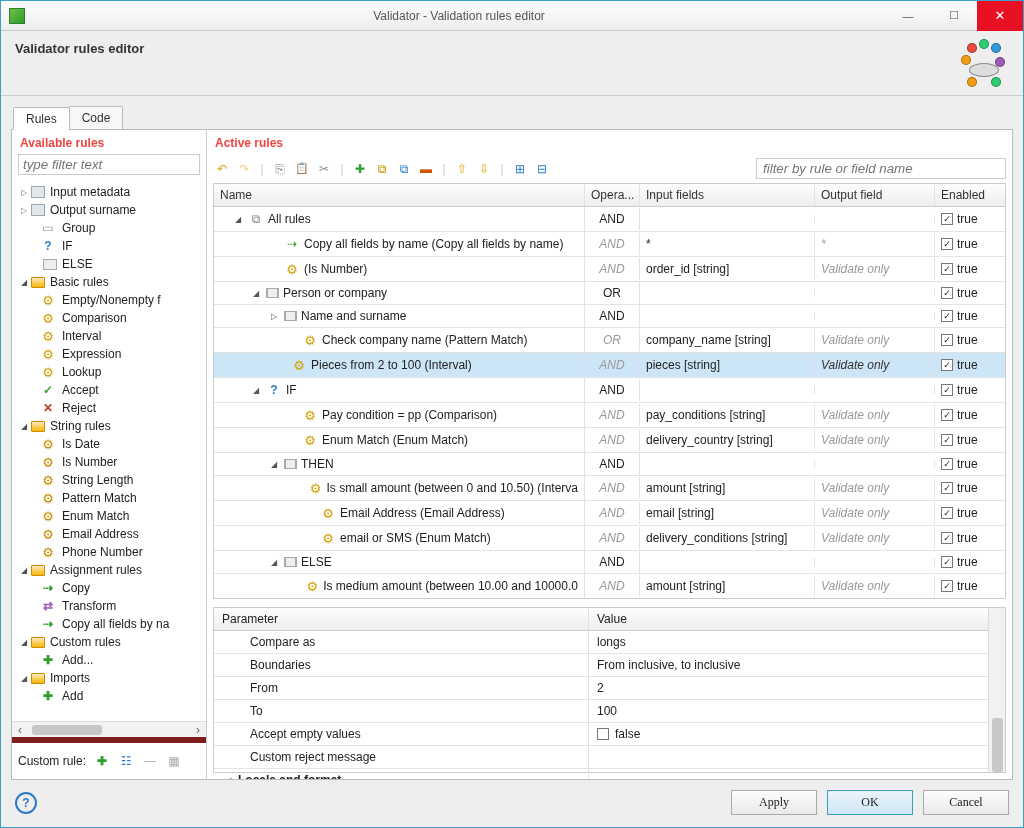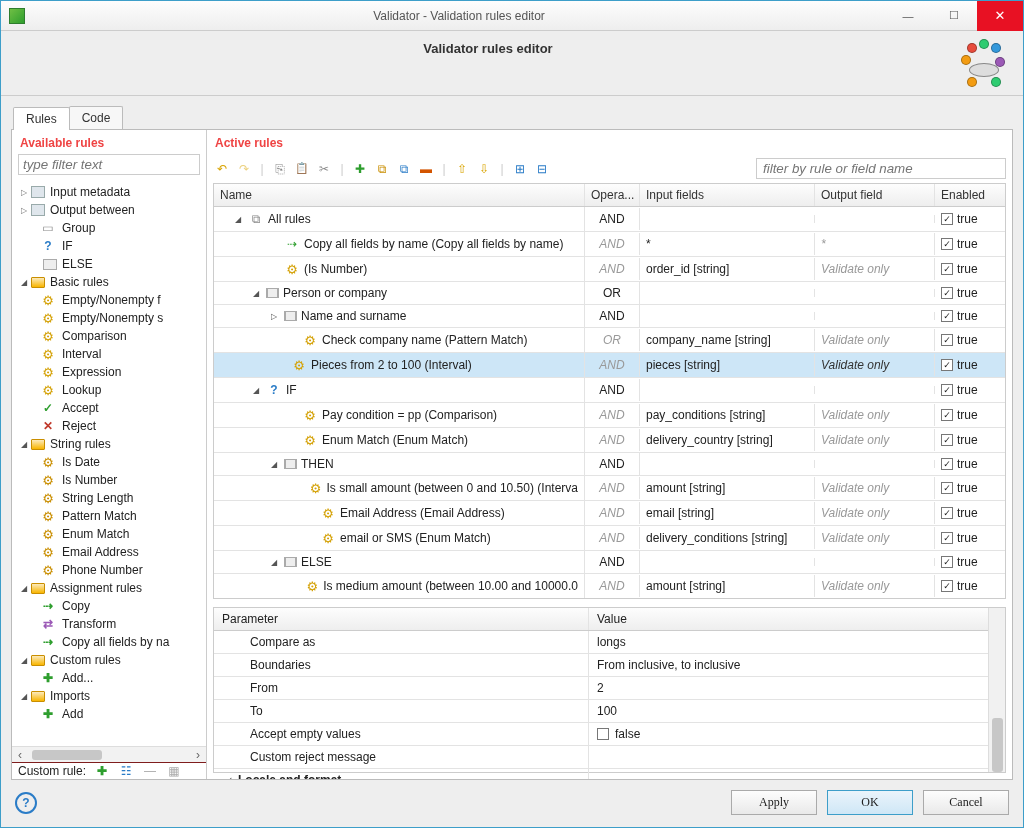--- a/index.html
+++ b/index.html
@@ -17,7 +17,7 @@
   .winbtn.max::before { content:"☐"; font-size:11px;}
   
   .headerarea { display:flex; align-items:flex-start; padding:10px 14px 6px 14px; border-bottom:1px solid #ccc; background:#eeeeee;}
-  .headerarea .htitle { font-weight:bold; font-size:13px; color:#333; flex:1;text-align:center;}
+  .headerarea .htitle { font-weight:bold; font-size:13px; color:#333; flex:1;}
   .logo-art { width:48px; height:48px; position:relative; }
   .logo-art .disk { position:absolute; width:30px; height:14px; border:1px solid #888; border-radius:50%/50%; background:#ddd; left:8px; top:22px;}
   .logo-art .ball { position:absolute; width:10px; height:10px; border-radius:50%; border:1px solid rgba(0,0,0,.3);}

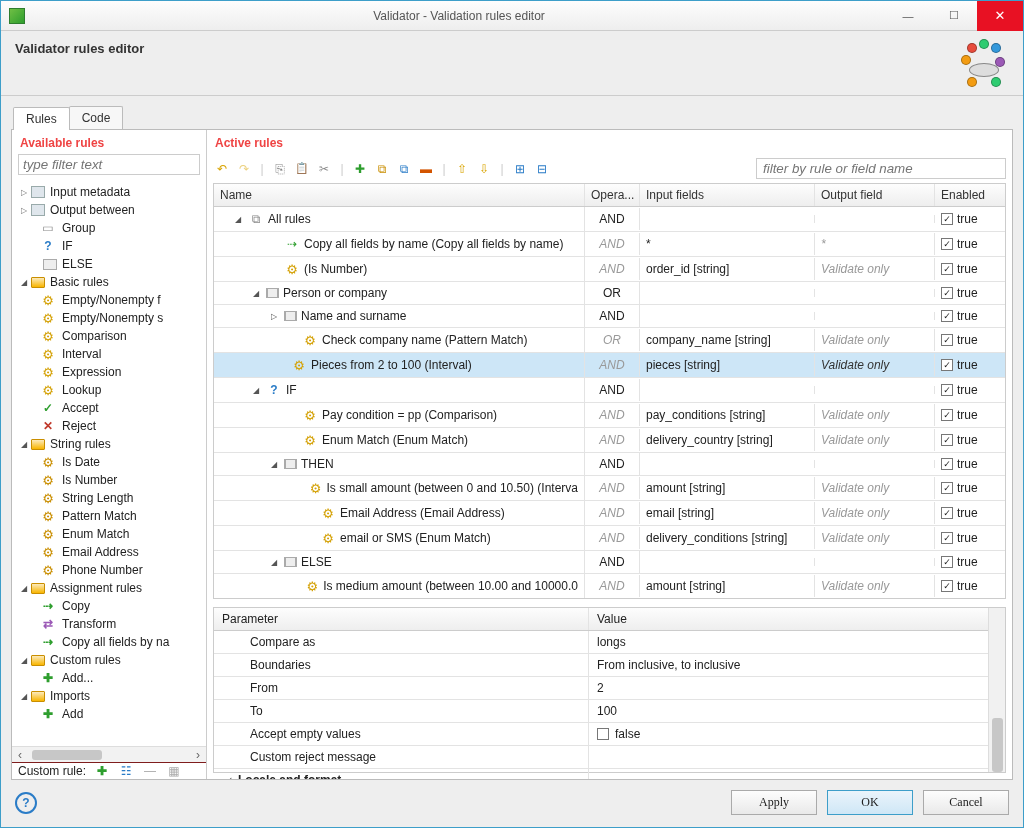--- a/index.html
+++ b/index.html
@@ -186,7 +186,7 @@
               <span class="icon">
                 <span class="ic-meta"></span>
               </span>
-              <span>Output between</span>
+              <span>Output surname</span>
             </div>
             <div class="tree-row d1">
               <span class="twisty tw-none"></span>

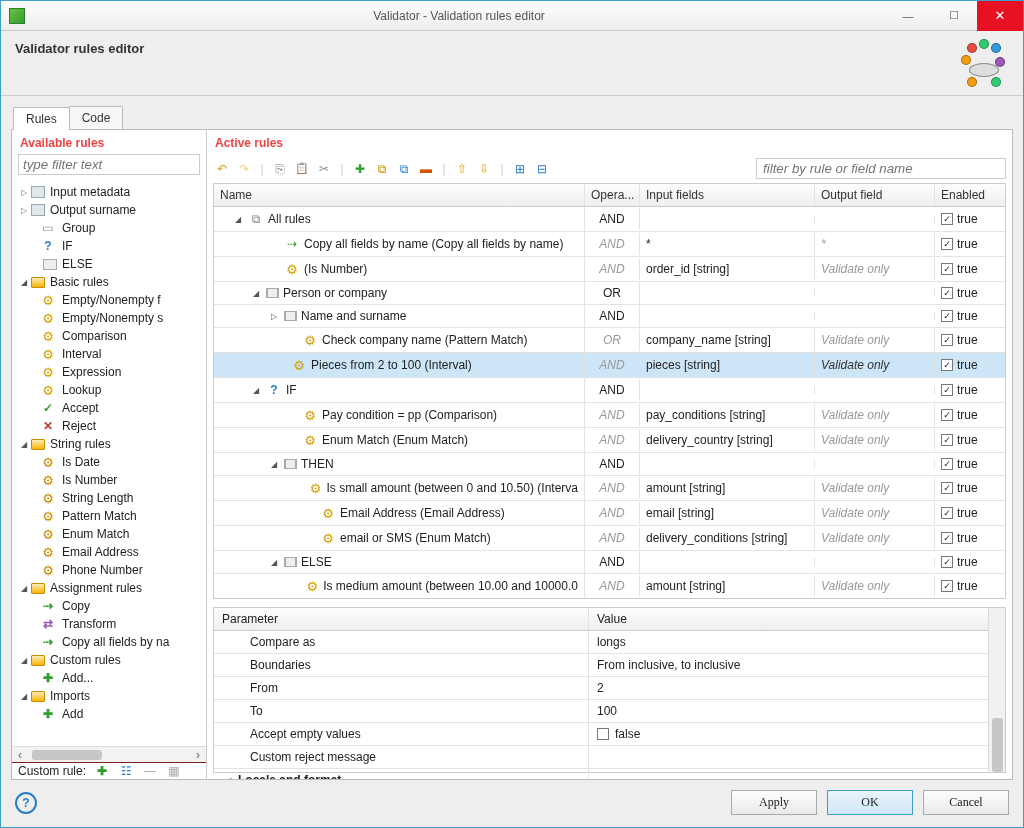--- a/index.html
+++ b/index.html
@@ -228,13 +228,6 @@
               <span class="icon">
                 <span class="icon ic-gear"></span>
               </span>
-              <span>Empty/Nonempty s</span>
-            </div>
-            <div class="tree-row d1">
-              <span class="twisty tw-none"></span>
-              <span class="icon">
-                <span class="icon ic-gear"></span>
-              </span>
               <span>Comparison</span>
             </div>
             <div class="tree-row d1">

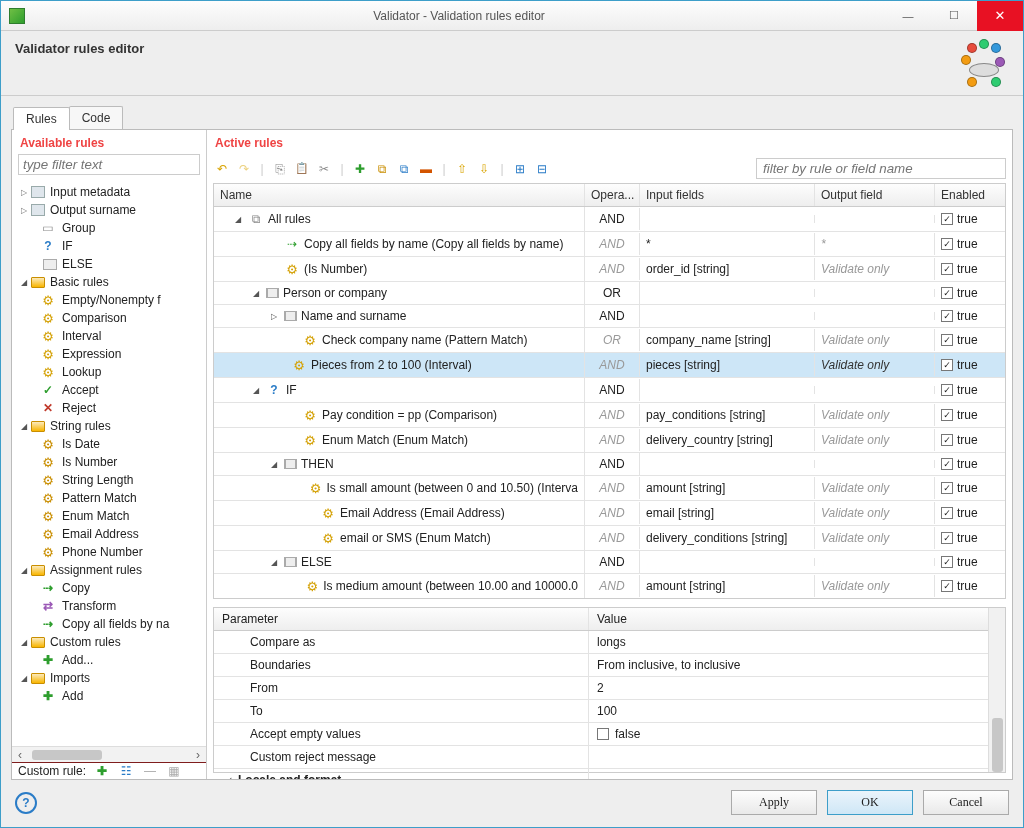--- a/index.html
+++ b/index.html
@@ -63,7 +63,7 @@
   .tree-hscroll{height:16px;border-top:1px solid #ddd;background:#f2f2f2;display:flex;align-items:center;}
   .tree-hscroll .thumb{height:10px;background:#c7c7c7;width:70px;margin-left:4px;border-radius:3px;}
   .tree-hscroll .arrow{width:16px;text-align:center;color:#666;}
-  .custom-rule-bar { padding:0 6px; border-top:1px solid #7f1d1d; display:flex; align-items:center; gap:8px;}
+  .custom-rule-bar { padding:10px 6px; border-top:6px solid #7f1d1d; display:flex; align-items:center; gap:8px;}
   .cr-icon{width:16px;height:16px;display:inline-flex;align-items:center;justify-content:center;color:#888;}
   .cr-icon.green::before{content:"✚";color:#2e9e2e;font-weight:bold;}
   .cr-icon.cfg::before{content:"☷";color:#2a7cc7;}

